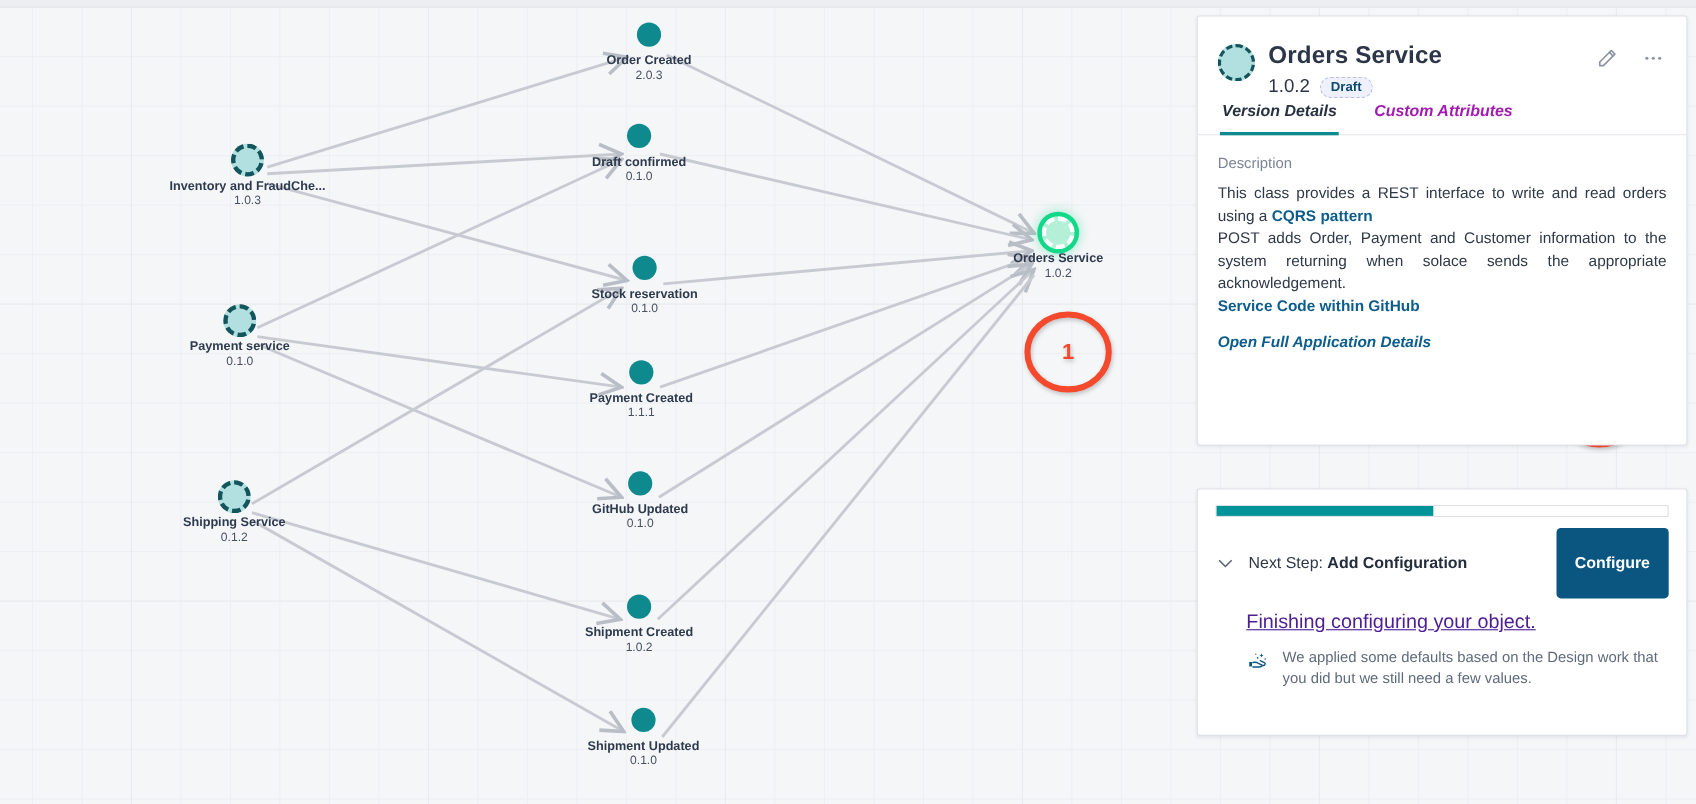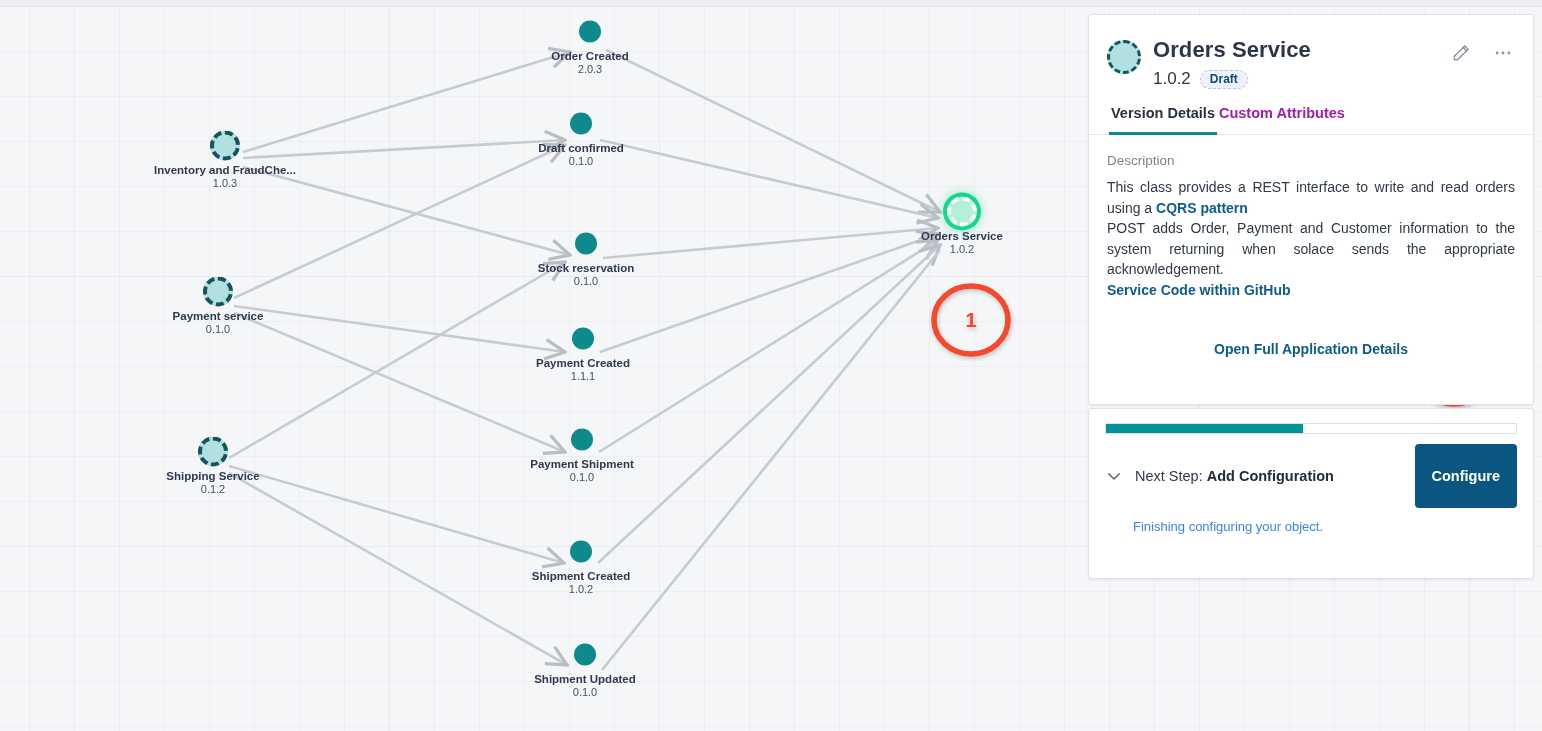--- a/index.html
+++ b/index.html
@@ -83,8 +83,8 @@
   .head-actions { display:flex; align-items:center; gap: 22px; padding-top: 6px; }
   .ico-btn { color: #8b93a3; cursor: pointer; line-height: 0; }
 
-  .tabs { display: flex; padding: 0 20px; margin-top: 12px;
-          border-bottom: 1px solid #e4e7eb; }
+  .tabs { display: flex; gap: 30px; padding: 0 20px; margin-top: 0;
+          border-bottom: 1px solid #e4e7eb; font-style: italic; }
   .tab { font-size: 14.5px; font-weight: 700; color: #a21caf;
          padding: 4px 2px 11px; cursor: pointer; border-bottom: 3px solid transparent;
          margin-bottom: -1px; }

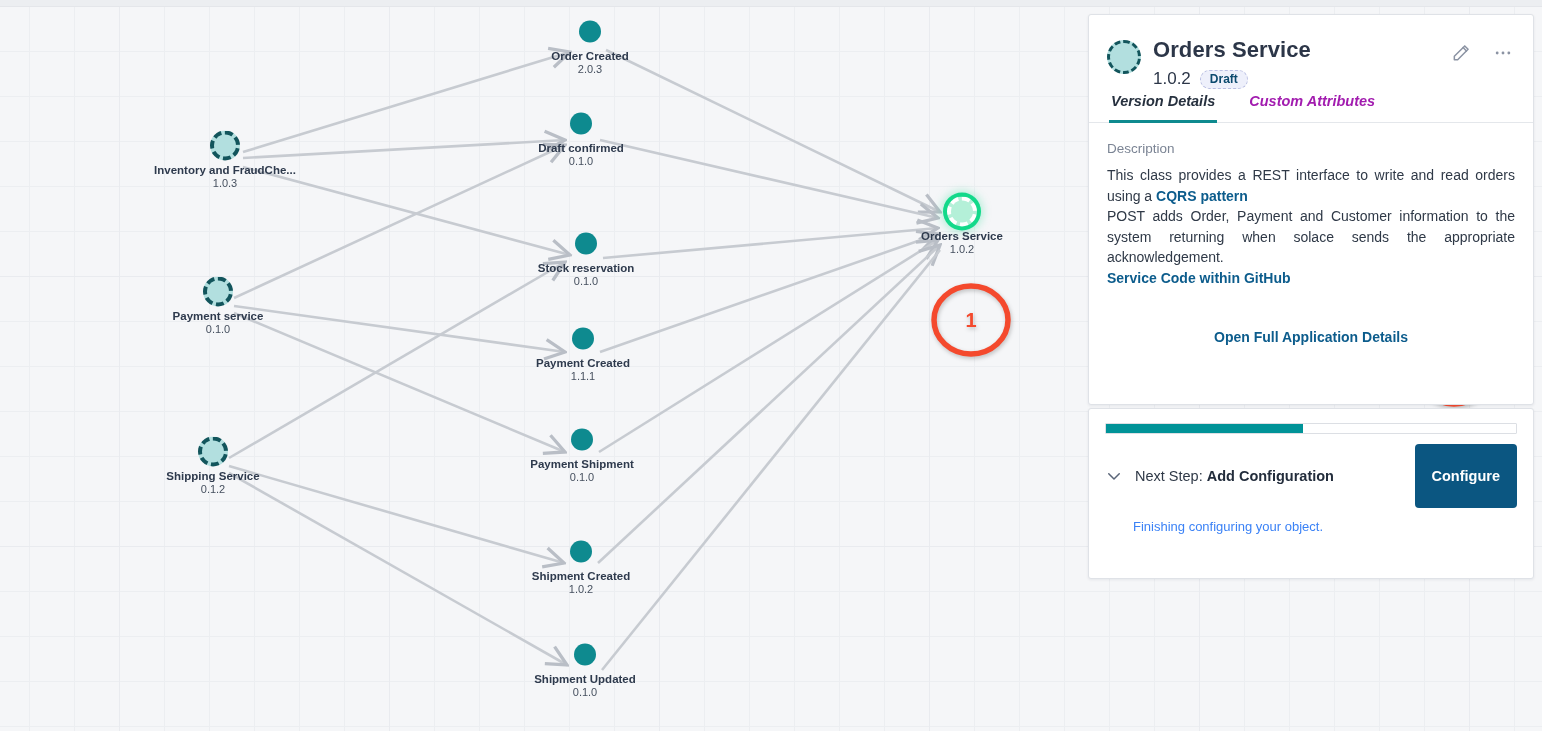--- a/index.html
+++ b/index.html
@@ -94,7 +94,7 @@
   .lbl { font-size: 13.5px; color: #7b8494; margin-bottom: 9px; }
   .desc { font-size: 14px; color: #2f3947; line-height: 20.5px; text-align: justify; }
   .lnk { color: #0c5c8c; font-weight: 700; text-decoration: none; cursor: pointer; }
-  .open-full { text-align: center; margin-top: 40px; }
+  .open-full { text-align: left; margin-top: 14px; font-style: italic; }
   .open-full a { font-size: 14px; font-weight: 700; color: #0c5c8c;
                  text-decoration: none; cursor: pointer; }
 

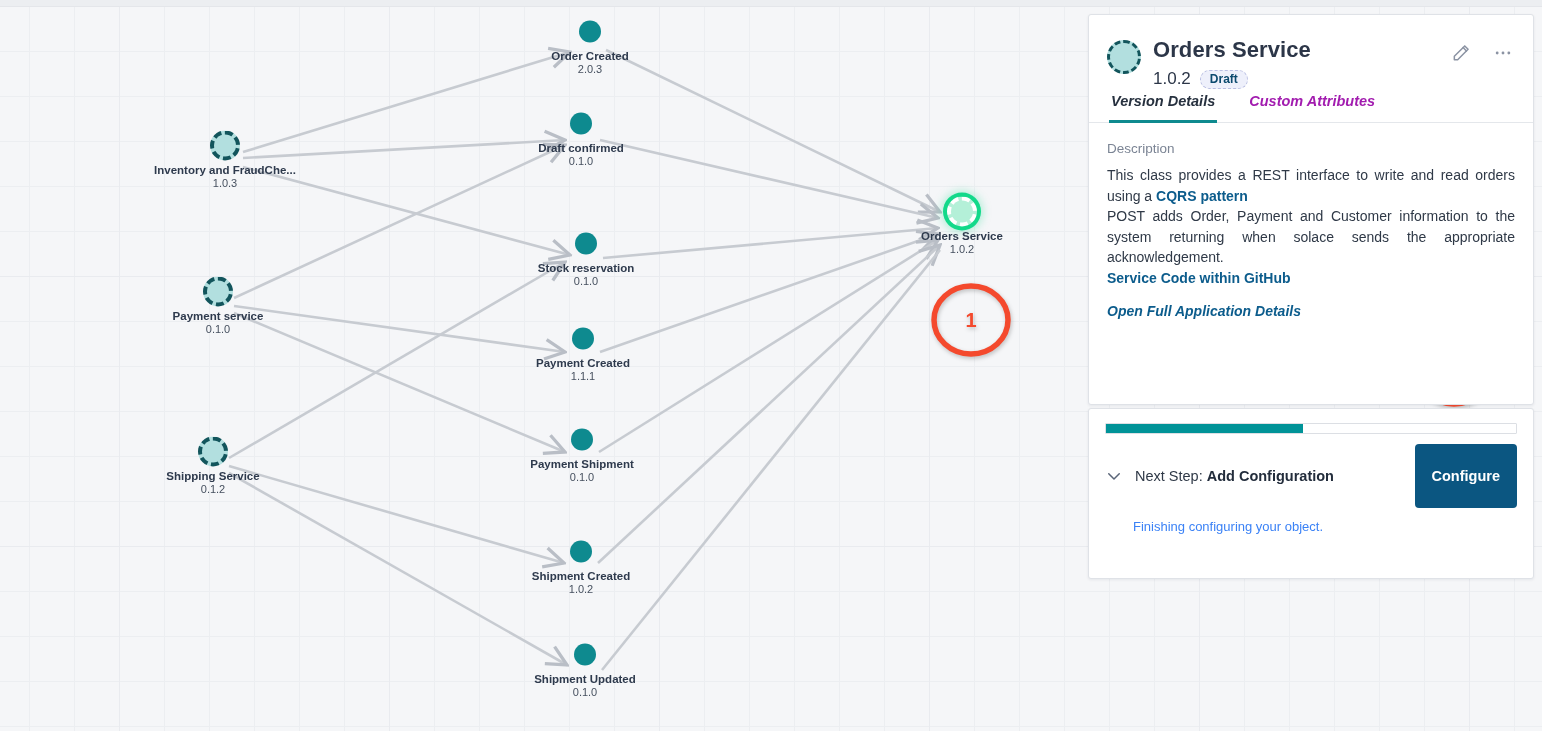--- a/index.html
+++ b/index.html
@@ -210,7 +210,7 @@
           <div class="dot-wrap">
             <div class="evt-dot"></div>
           </div>
-          <div class="nm">Payment Shipment</div>
+          <div class="nm">GitHub Updated</div>
           <div class="ver">0.1.0</div>
         </div>
         <div class="node" style="left: 581px; top: 565px;">

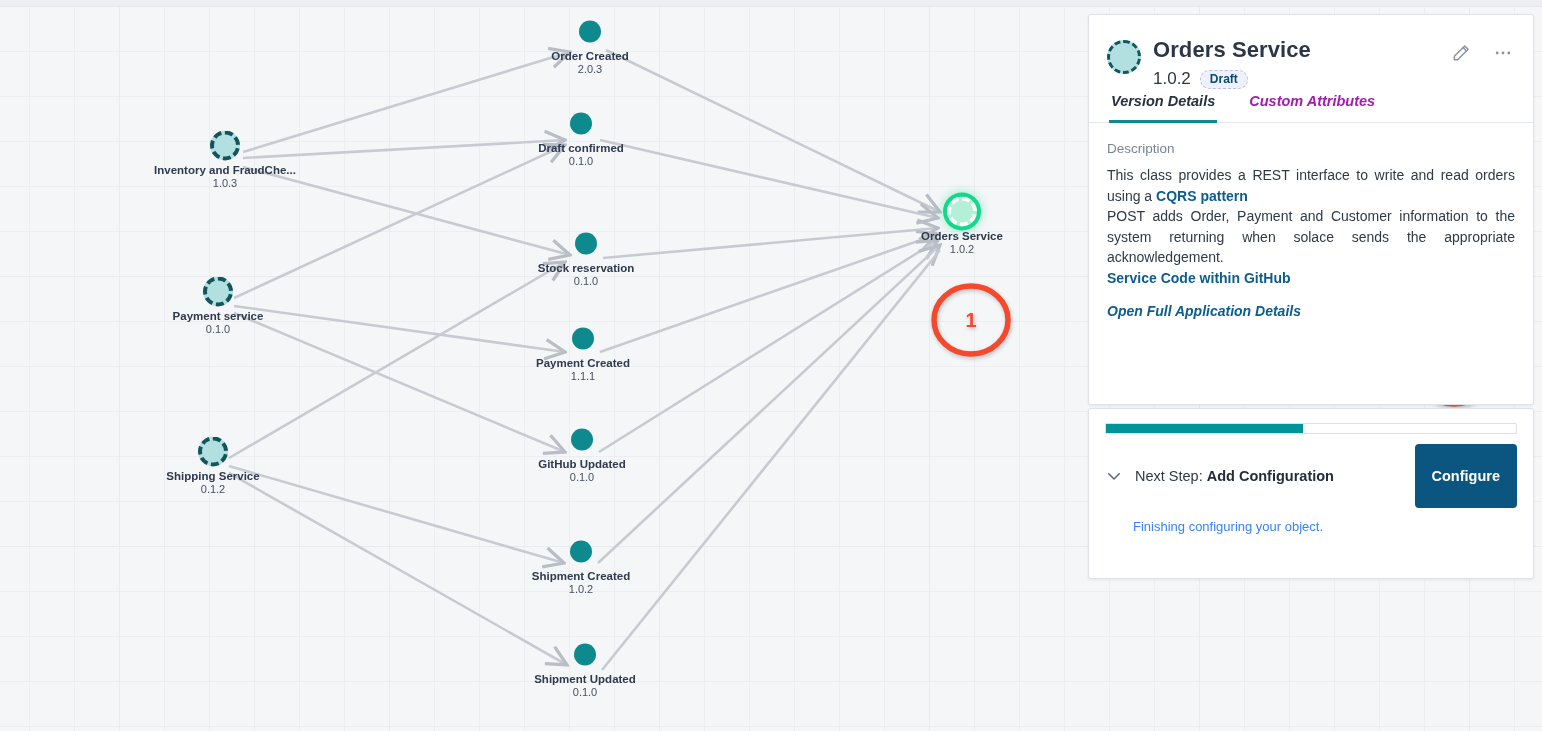--- a/index.html
+++ b/index.html
@@ -65,7 +65,7 @@
     border-radius: 3px; box-shadow: 0 1px 3px rgba(20,30,50,.07);
   }
   #details-panel { left: 1088px; top: 14px; width: 446px; height: 391px; }
-  #next-panel    { left: 1088px; top: 408px; width: 446px; height: 171px; }
+  #next-panel    { left: 1088px; top: 444px; width: 446px; height: 225px; }
 
   .pnl-head { display: flex; align-items: flex-start; padding: 22px 20px 0 18px; }
   .head-icon { width: 34px; height: 34px; border-radius: 50%;

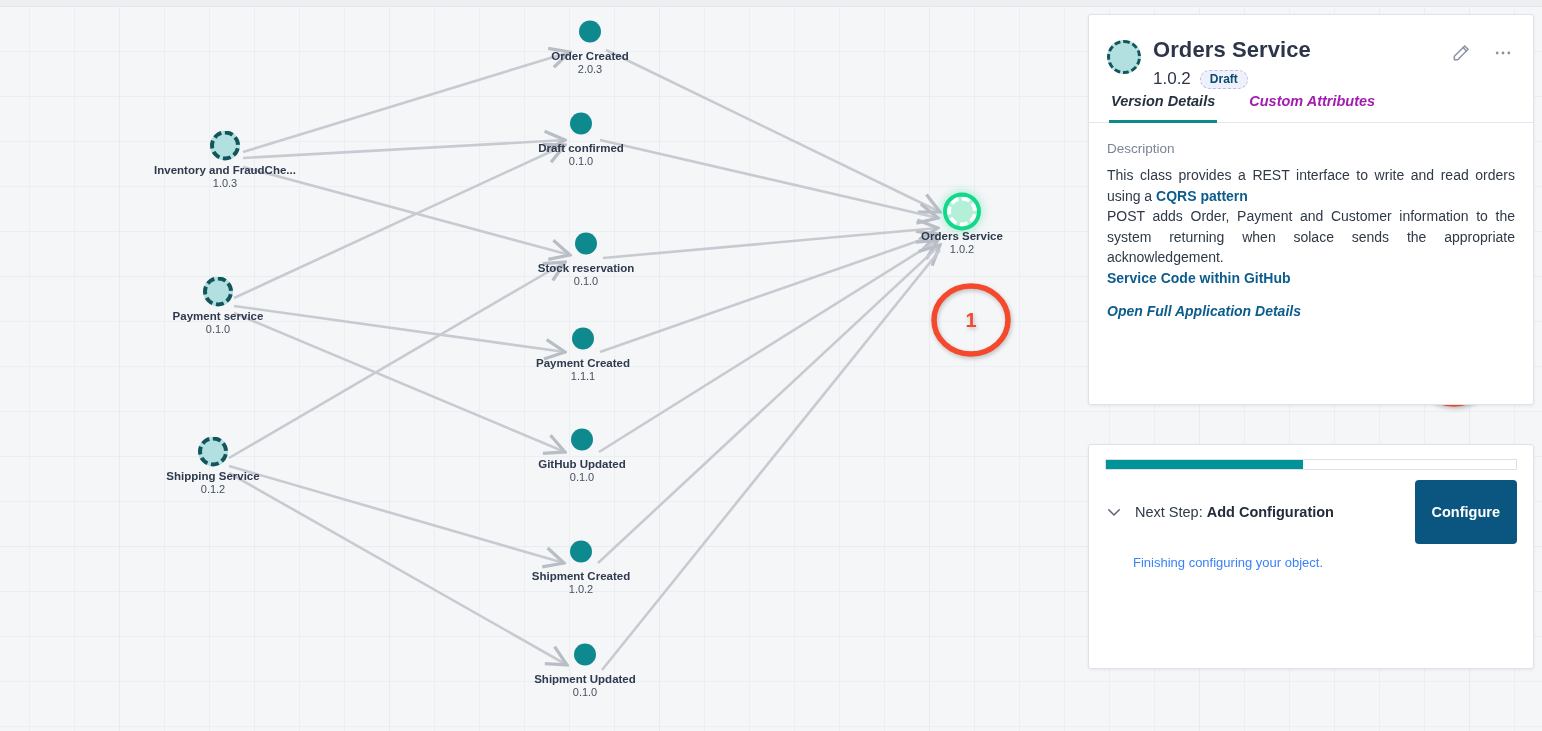--- a/index.html
+++ b/index.html
@@ -111,7 +111,7 @@
     font-family: inherit; font-size: 14.5px; font-weight: 700;
     padding: 24px 17px; border-radius: 4px; cursor: pointer;
   }
-  .step-sub { font-size: 13px; color: #3b82f6; padding: 11px 16px 0 44px; }
+  .step-sub { font-size: 18px; color: #4c1d95; padding: 11px 16px 0 44px; text-decoration: underline; }
   .hint { display: flex; gap: 11px; padding: 12px 20px 0 44px; }
   .hint-ico { flex: none; color:#0b5681; line-height:0; margin-top:3px;}
   .hint-txt { font-size: 13.5px; color: #5f6a7b; line-height: 19px; }

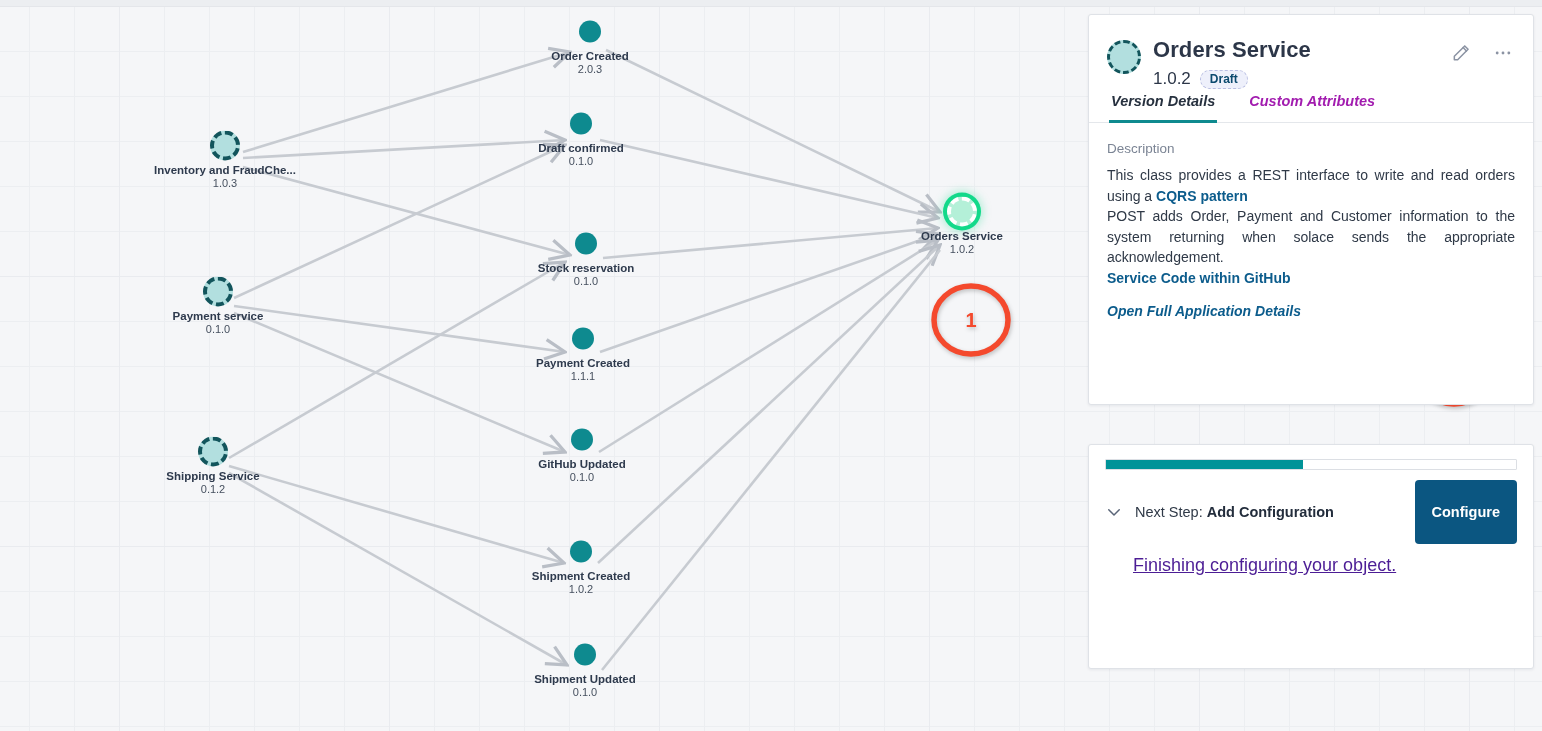--- a/index.html
+++ b/index.html
@@ -312,6 +312,20 @@
       <button class="cfg-btn">Configure</button>
     </div>
     <div class="step-sub">Finishing configuring your object.</div>
+    <div class="hint">
+      <span class="hint-ico">
+        <svg width="22" height="20" viewBox="0 0 24 24" fill="none" stroke="currentColor" stroke-width="1.5" stroke-linecap="round" stroke-linejoin="round">
+          <path d="M2 13h3v5H2z" fill="currentColor" stroke="none"></path>
+          <path d="M6 13.5c2.5-.6 4-.3 5.5.6l4.5 2.4c1.3.6 2.6.2 3.2-.9.4-.8.1-1.6-.8-2l-4.4-2"></path>
+          <path d="M6 18.5h6.5c1.4 0 2.6-.5 3.6-1.3"></path>
+          <path d="M15.4 3.6l.6 1.6 1.6.6-1.6.6-.6 1.6-.6-1.6-1.6-.6 1.6-.6z" fill="currentColor" stroke="none"></path>
+          <circle cx="11.2" cy="8.4" r=".95" fill="currentColor" stroke="none"></circle>
+          <circle cx="19.4" cy="9.6" r=".8" fill="currentColor" stroke="none"></circle>
+          <circle cx="9.2" cy="4.4" r=".7" fill="currentColor" stroke="none"></circle>
+        </svg>
+      </span>
+      <span class="hint-txt">We applied some defaults based on the Design work that you did but we still need a few values.</span>
+    </div>
   </div>
 </div>
 

